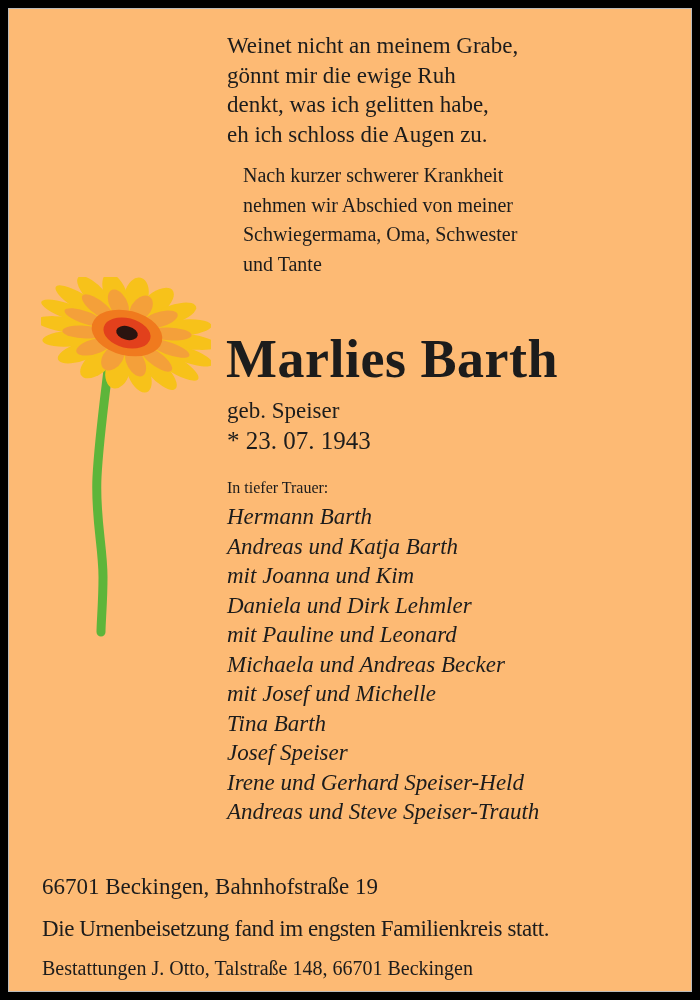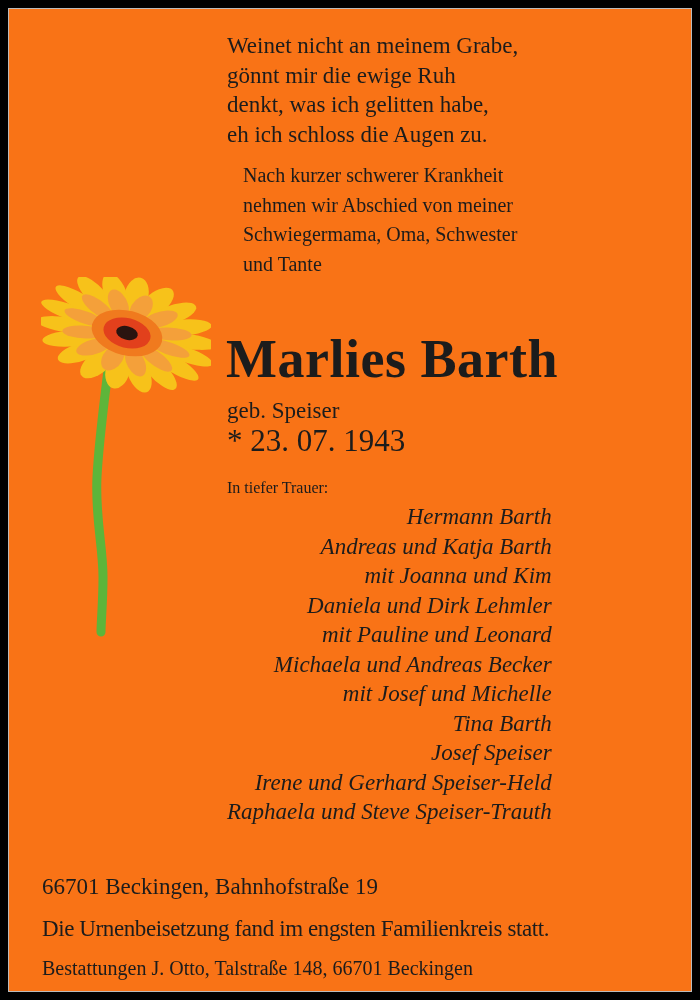--- a/index.html
+++ b/index.html
@@ -4,7 +4,7 @@
 <style>
   html, body { margin:0; padding:0; }
   body { width:700px; height:1000px; background:#000; position:relative; overflow:hidden; }
-  .card { position:absolute; left:8px; top:8px; width:684px; height:984px; background:#f97316; box-sizing:border-box; border:1px solid #bbb; }
+  .card { position:absolute; left:8px; top:8px; width:684px; height:984px; background:#fdba74; box-sizing:border-box; border:1px solid #bbb; }
   .serif { font-family: "Liberation Serif", "DejaVu Serif", serif; color:#1c1c1c; }
   .col { position:absolute; left:218px; width:460px; }
   .stanza { top:22px; font-size:23px; line-height:29.5px; }

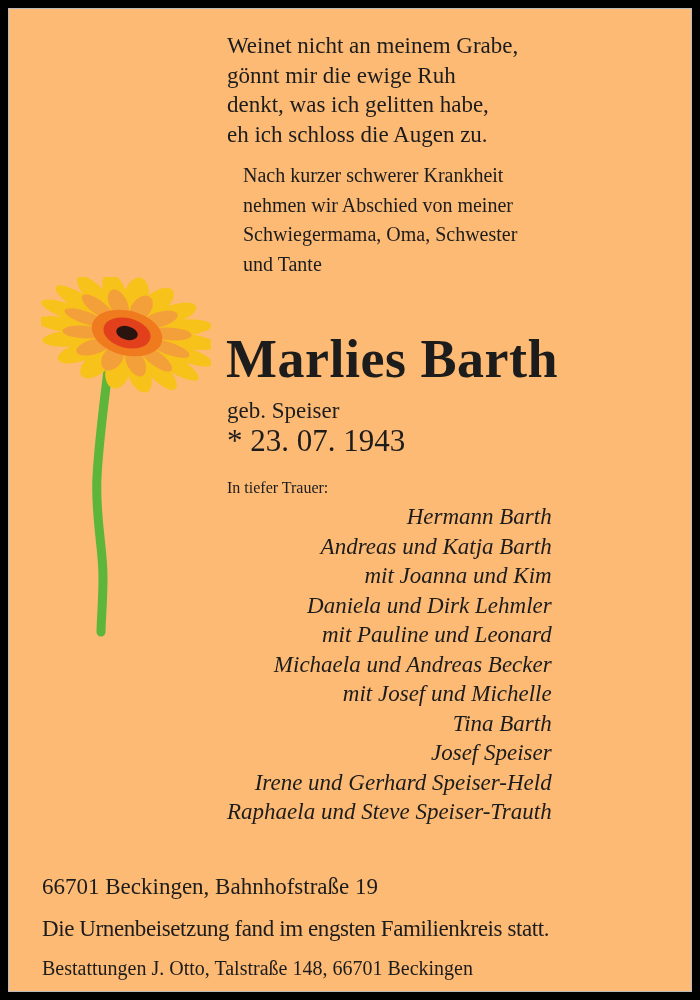--- a/index.html
+++ b/index.html
@@ -12,7 +12,7 @@
   .line { display:block; white-space:nowrap; }
   .name { position:absolute; left:217px; top:318px; font-size:54px; font-weight:bold; letter-spacing:0.5px; white-space:nowrap; line-height:64px; }
   .born { position:absolute; left:218px; top:388px; font-size:23px; line-height:28px; white-space:nowrap; }
-  .dates { position:absolute; left:218px; top:418px; font-size:31px; line-height:28px; white-space:nowrap; width:440px; }
+  .dates { position:absolute; left:218px; top:418px; font-size:25px; line-height:28px; white-space:nowrap; width:440px; }
   .dates .death { position:absolute; left:206px; top:0; }
   .mourn-head { position:absolute; left:218px; top:464px; font-size:16px; line-height:29.5px; white-space:nowrap; }
   .mourners { position:absolute; left:218px; top:493px; font-size:23px; line-height:29.5px; font-style:italic;text-align:right; }

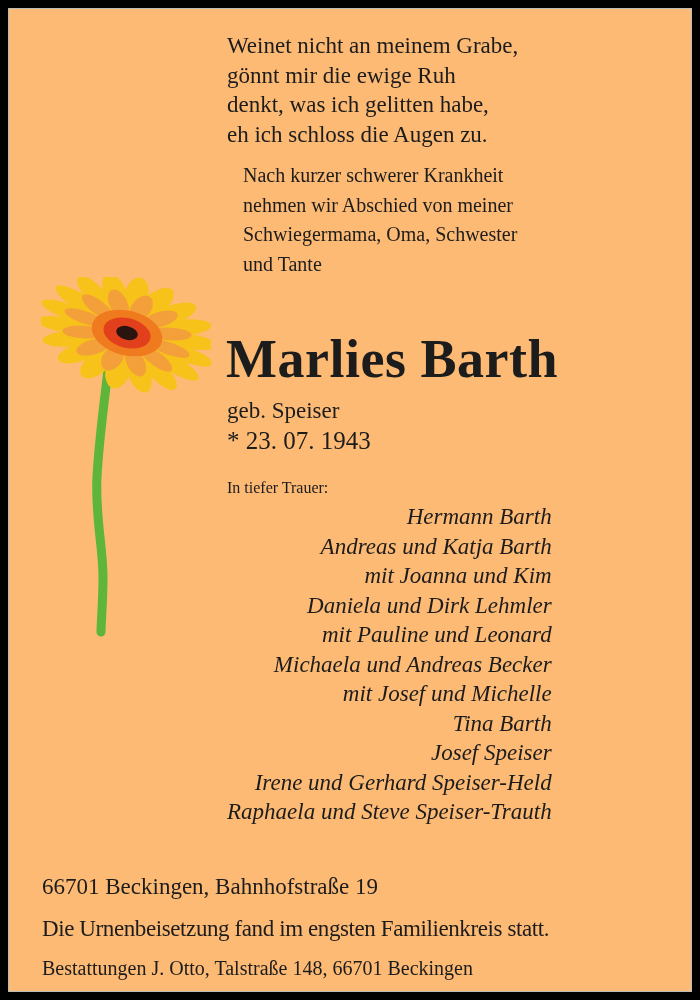--- a/index.html
+++ b/index.html
@@ -15,7 +15,7 @@
   .dates { position:absolute; left:218px; top:418px; font-size:25px; line-height:28px; white-space:nowrap; width:440px; }
   .dates .death { position:absolute; left:206px; top:0; }
   .mourn-head { position:absolute; left:218px; top:464px; font-size:16px; line-height:29.5px; white-space:nowrap; }
-  .mourners { position:absolute; left:218px; top:493px; font-size:23px; line-height:29.5px; font-style:italic;text-align:right; }
+  .mourners { position:absolute; left:218px; top:493px; font-size:23px; line-height:29.5px; font-style:italic; }
   .addr { position:absolute; left:33px; top:864px; font-size:23px; line-height:28px; white-space:nowrap; }
   .notice { position:absolute; left:33px; top:906px; font-size:23px; line-height:28px; white-space:nowrap; letter-spacing:-0.4px; }
   .undertaker { position:absolute; left:33px; top:946px; font-size:20px; line-height:26px; white-space:nowrap; }

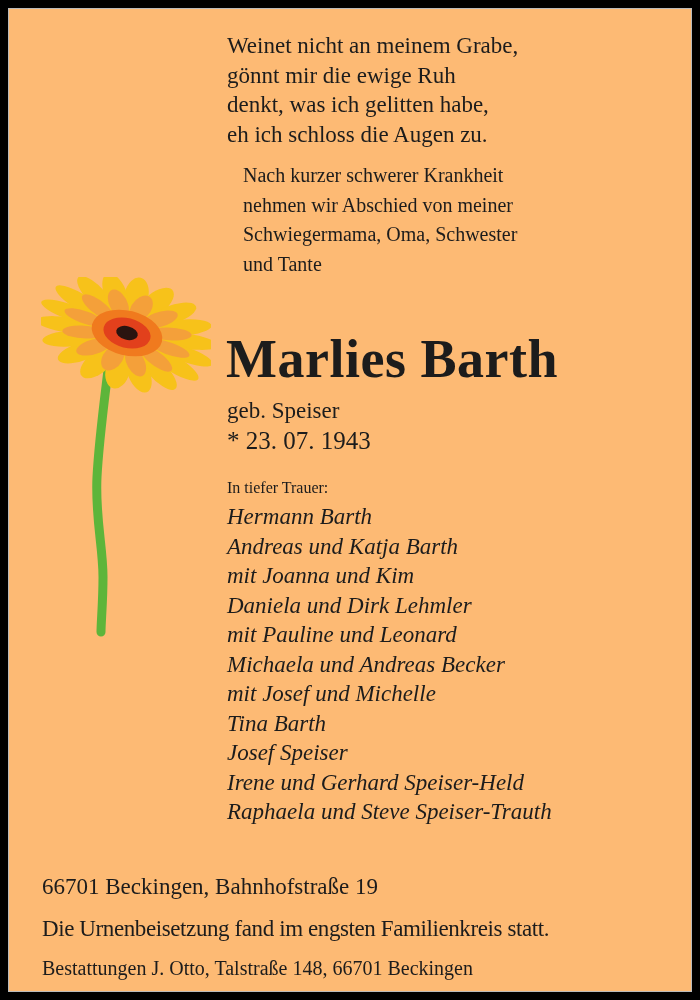--- a/index.html
+++ b/index.html
@@ -101,7 +101,7 @@
     <span class="line">Tina Barth</span>
     <span class="line">Josef Speiser</span>
     <span class="line">Irene und Gerhard Speiser-Held</span>
-    <span class="line">Raphaela und Steve Speiser-Trauth</span>
+    <span class="line">Andreas und Steve Speiser-Trauth</span>
   </div>
 
   <div class="addr serif">66701 Beckingen, Bahnhofstraße 19</div>

